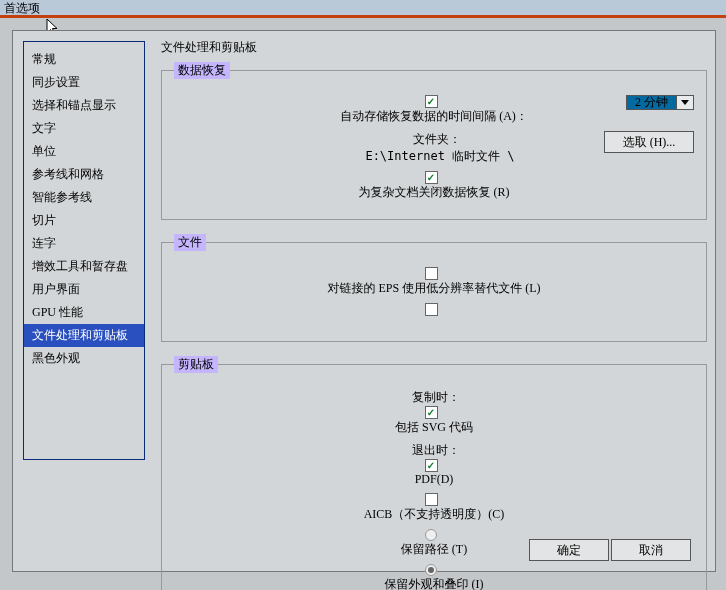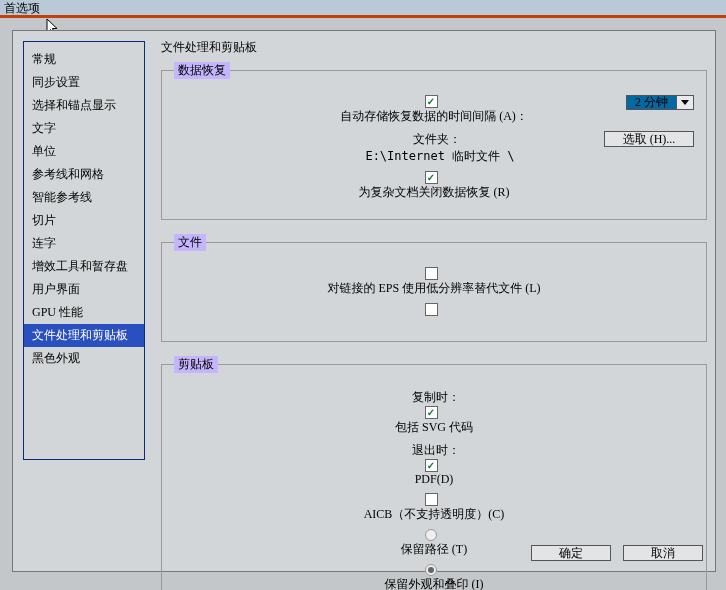--- a/index.html
+++ b/index.html
@@ -128,7 +128,7 @@
   .btn {
     border: 1px solid #555;
     background: #e3e4e5;
-    height: 16px;
+    height: 22px;
     padding: 0 14px;
     display: inline-flex;
     align-items: center; justify-content: center;

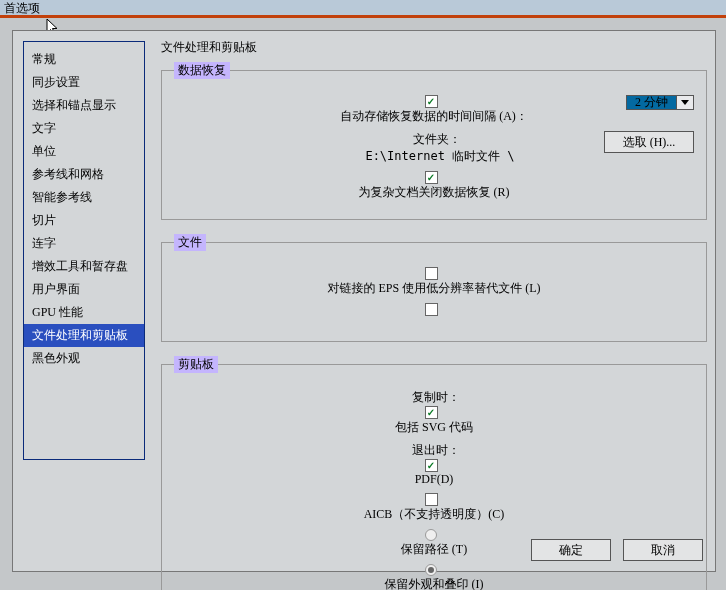--- a/index.html
+++ b/index.html
@@ -147,8 +147,8 @@
   }
   .footer {
     position: absolute;
-    right: 12px; bottom: 10px;
-    display: flex; gap: 12px;
+    right: 24px; bottom: 10px;
+    display: flex; gap: 2px;
   }
 </style>
 </head>

